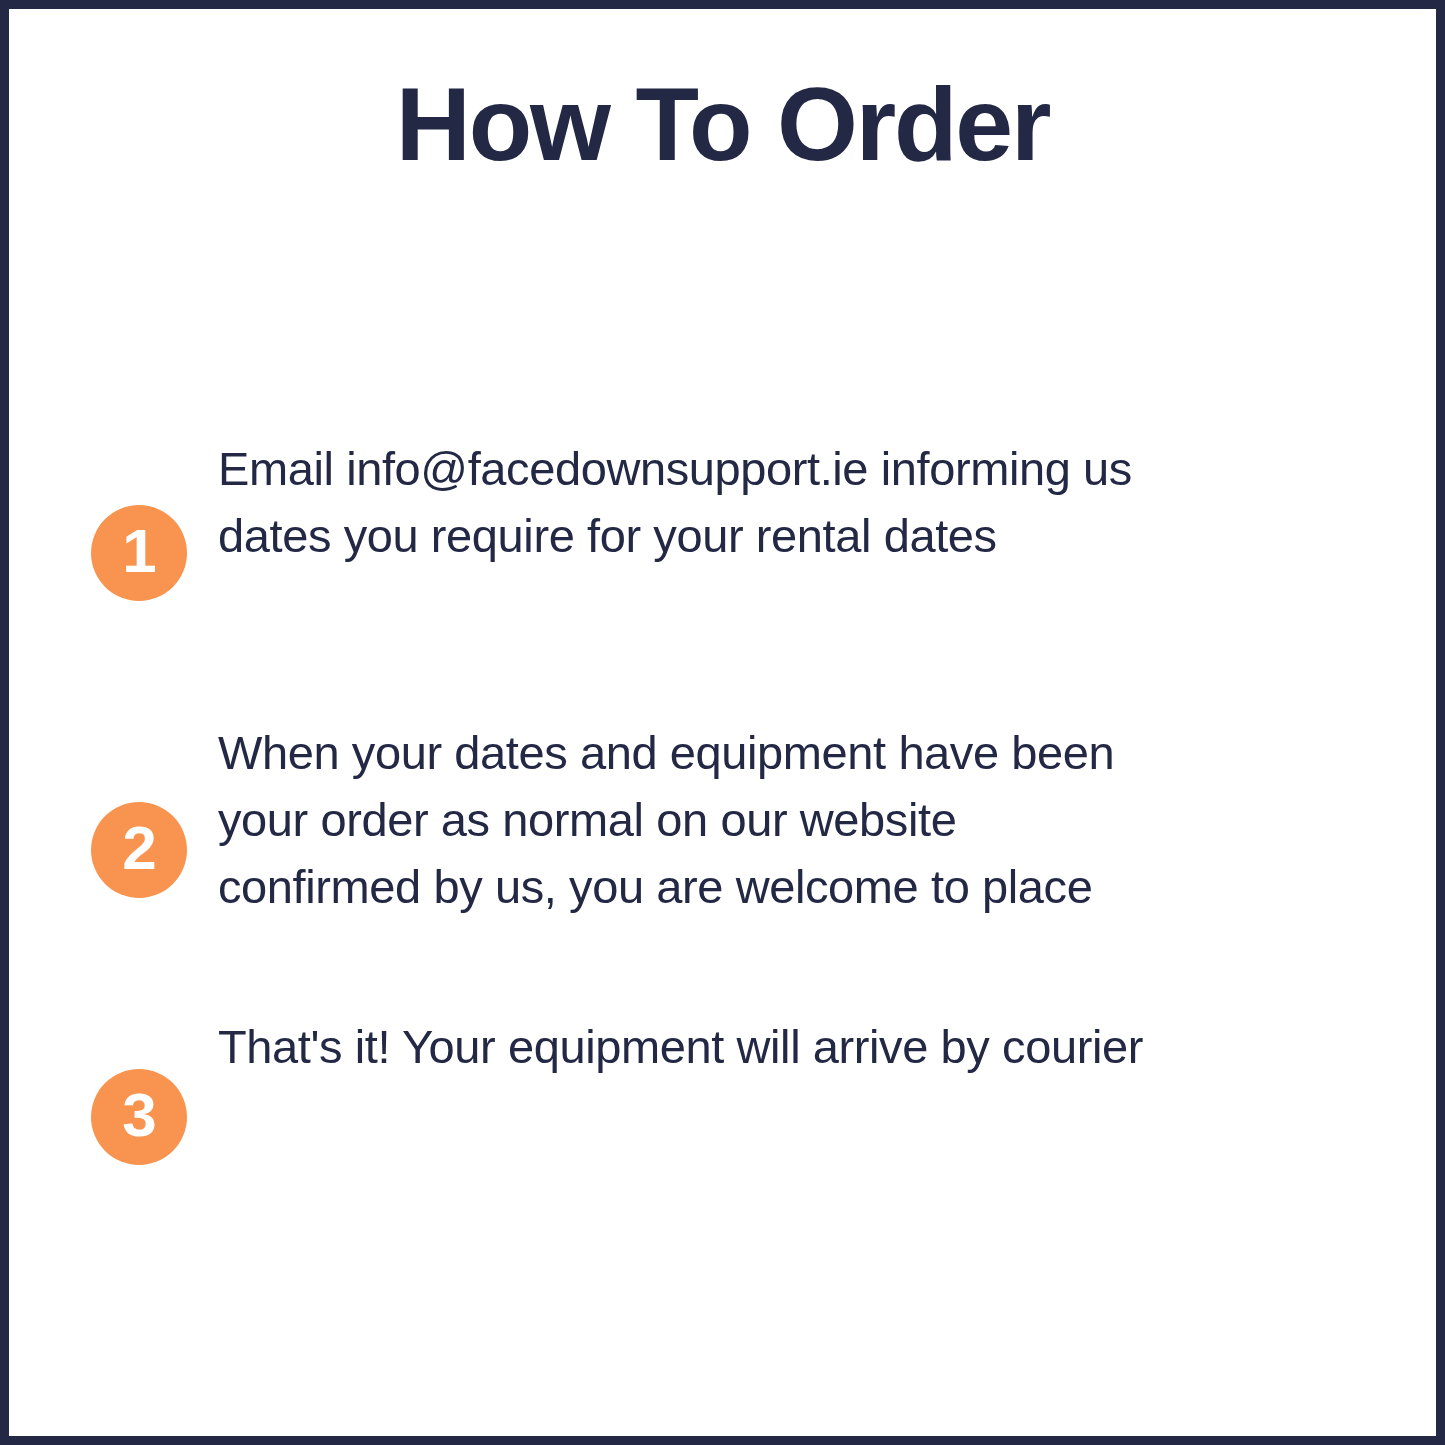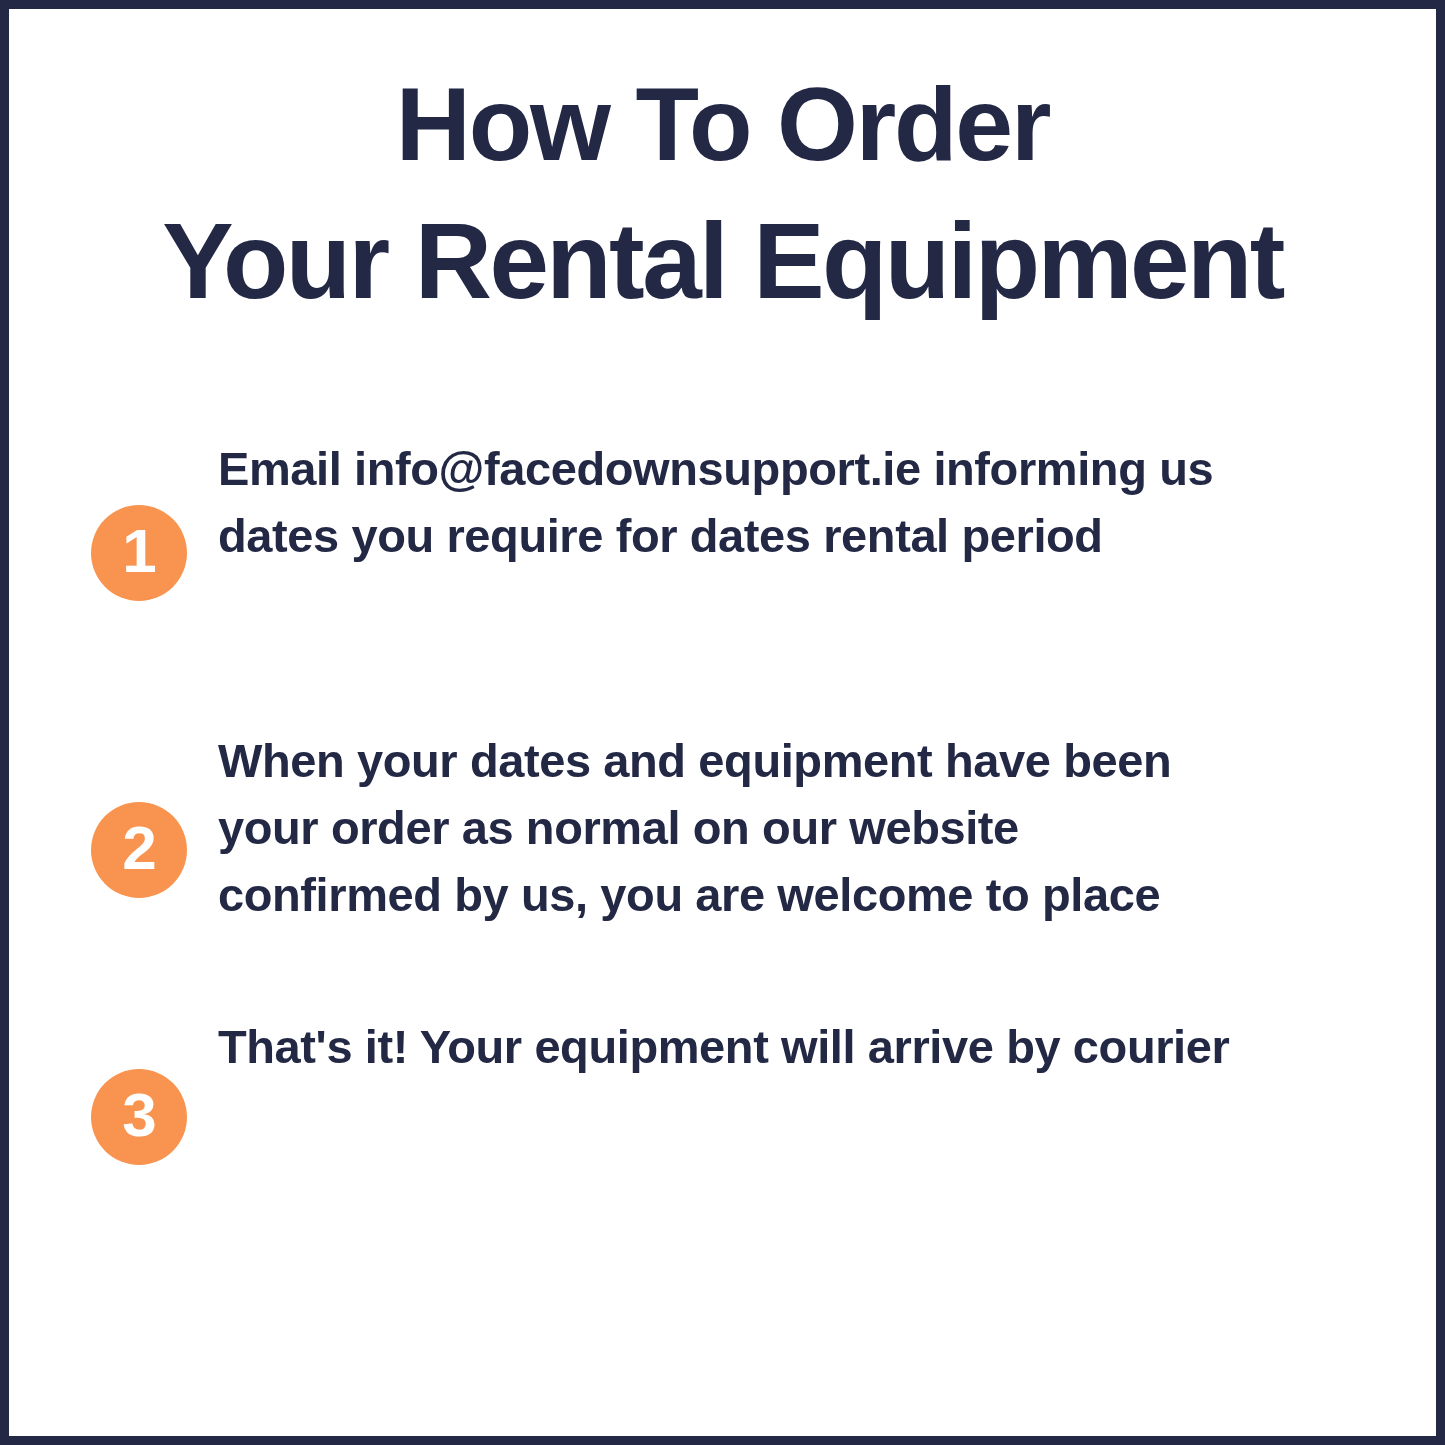--- a/index.html
+++ b/index.html
@@ -95,7 +95,6 @@
 
   <div class="title-block">
     <span class="title-line line1">How To Order</span>
-    <span class="title-line line2">Your Rental Equipment</span>
   </div>
 
   <div class="steps">

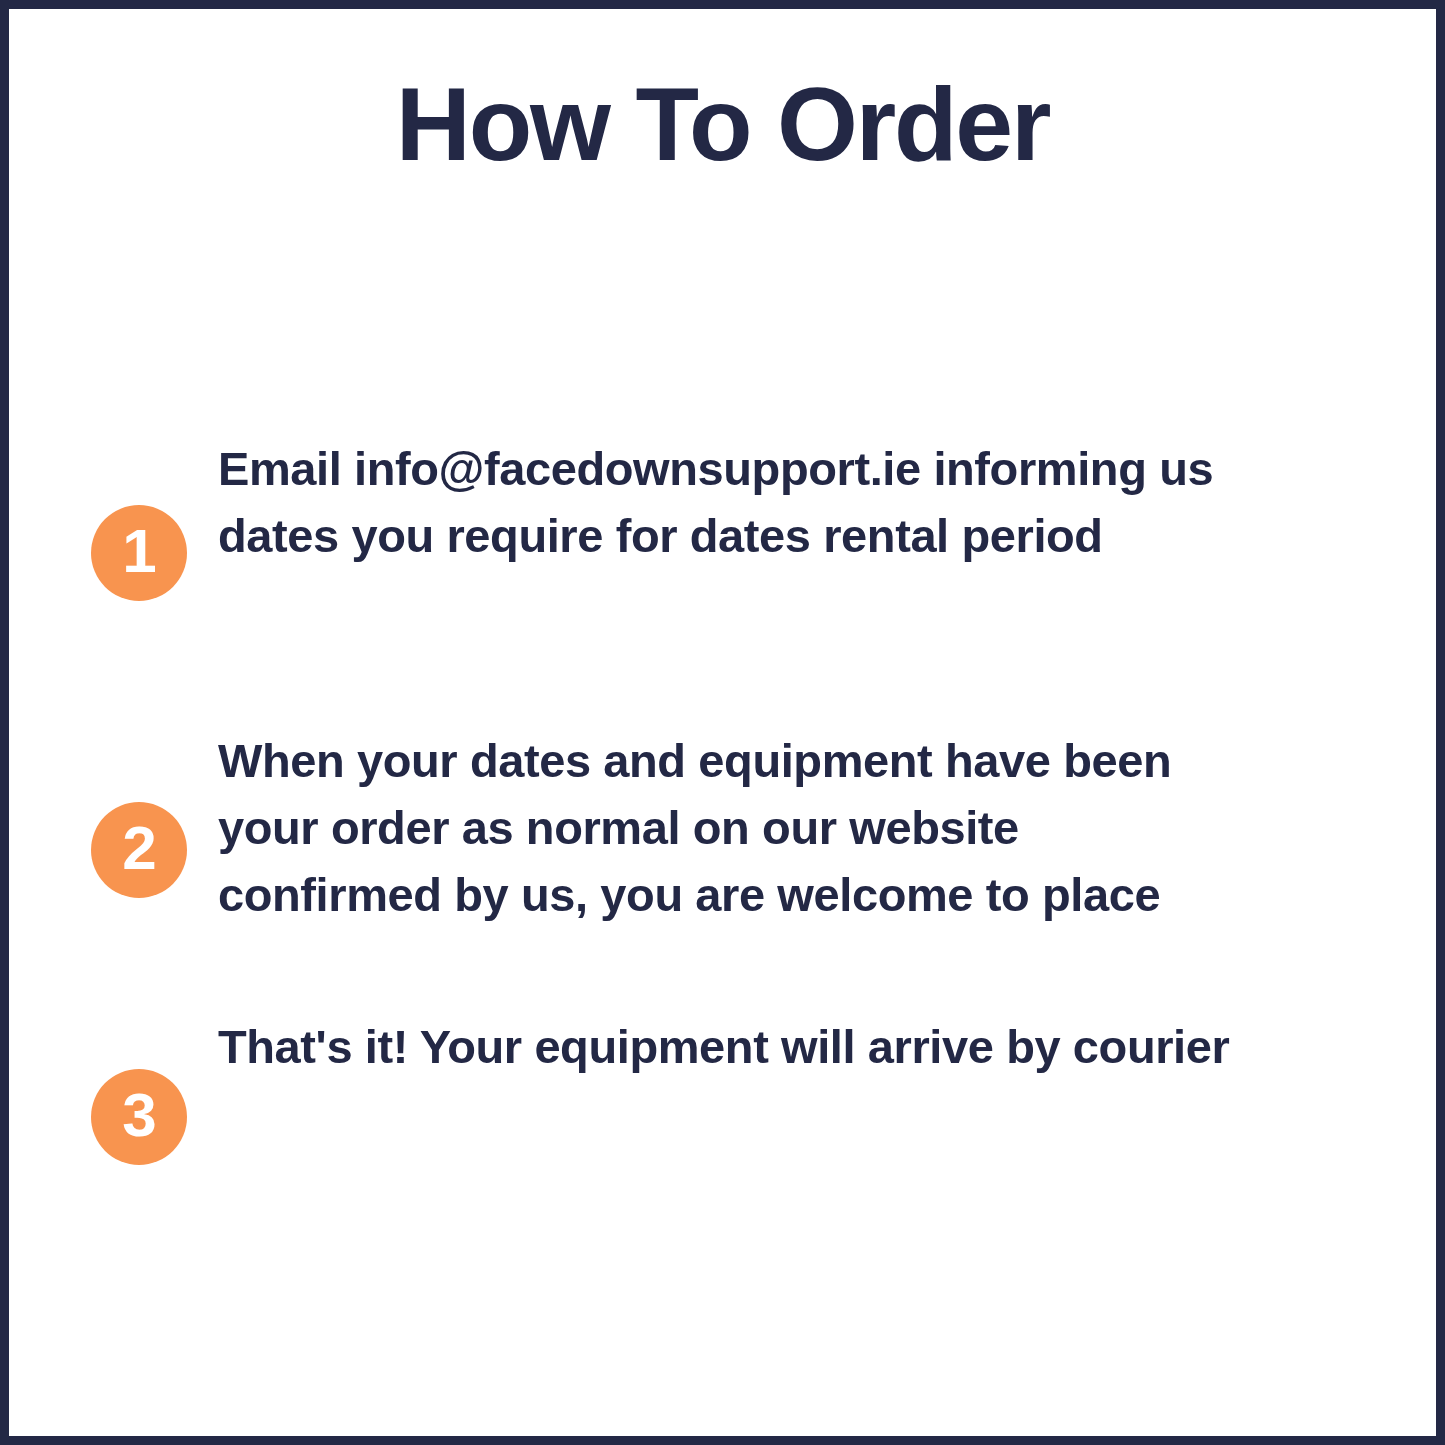--- a/index.html
+++ b/index.html
@@ -80,7 +80,7 @@
     color: #232845;
     font-size: 47px;
     line-height: 67px;
-    font-weight: 700;
+    font-weight: 400;
     letter-spacing: -0.4px;
   }
   .step-text .ln { display: block; white-space: nowrap; }

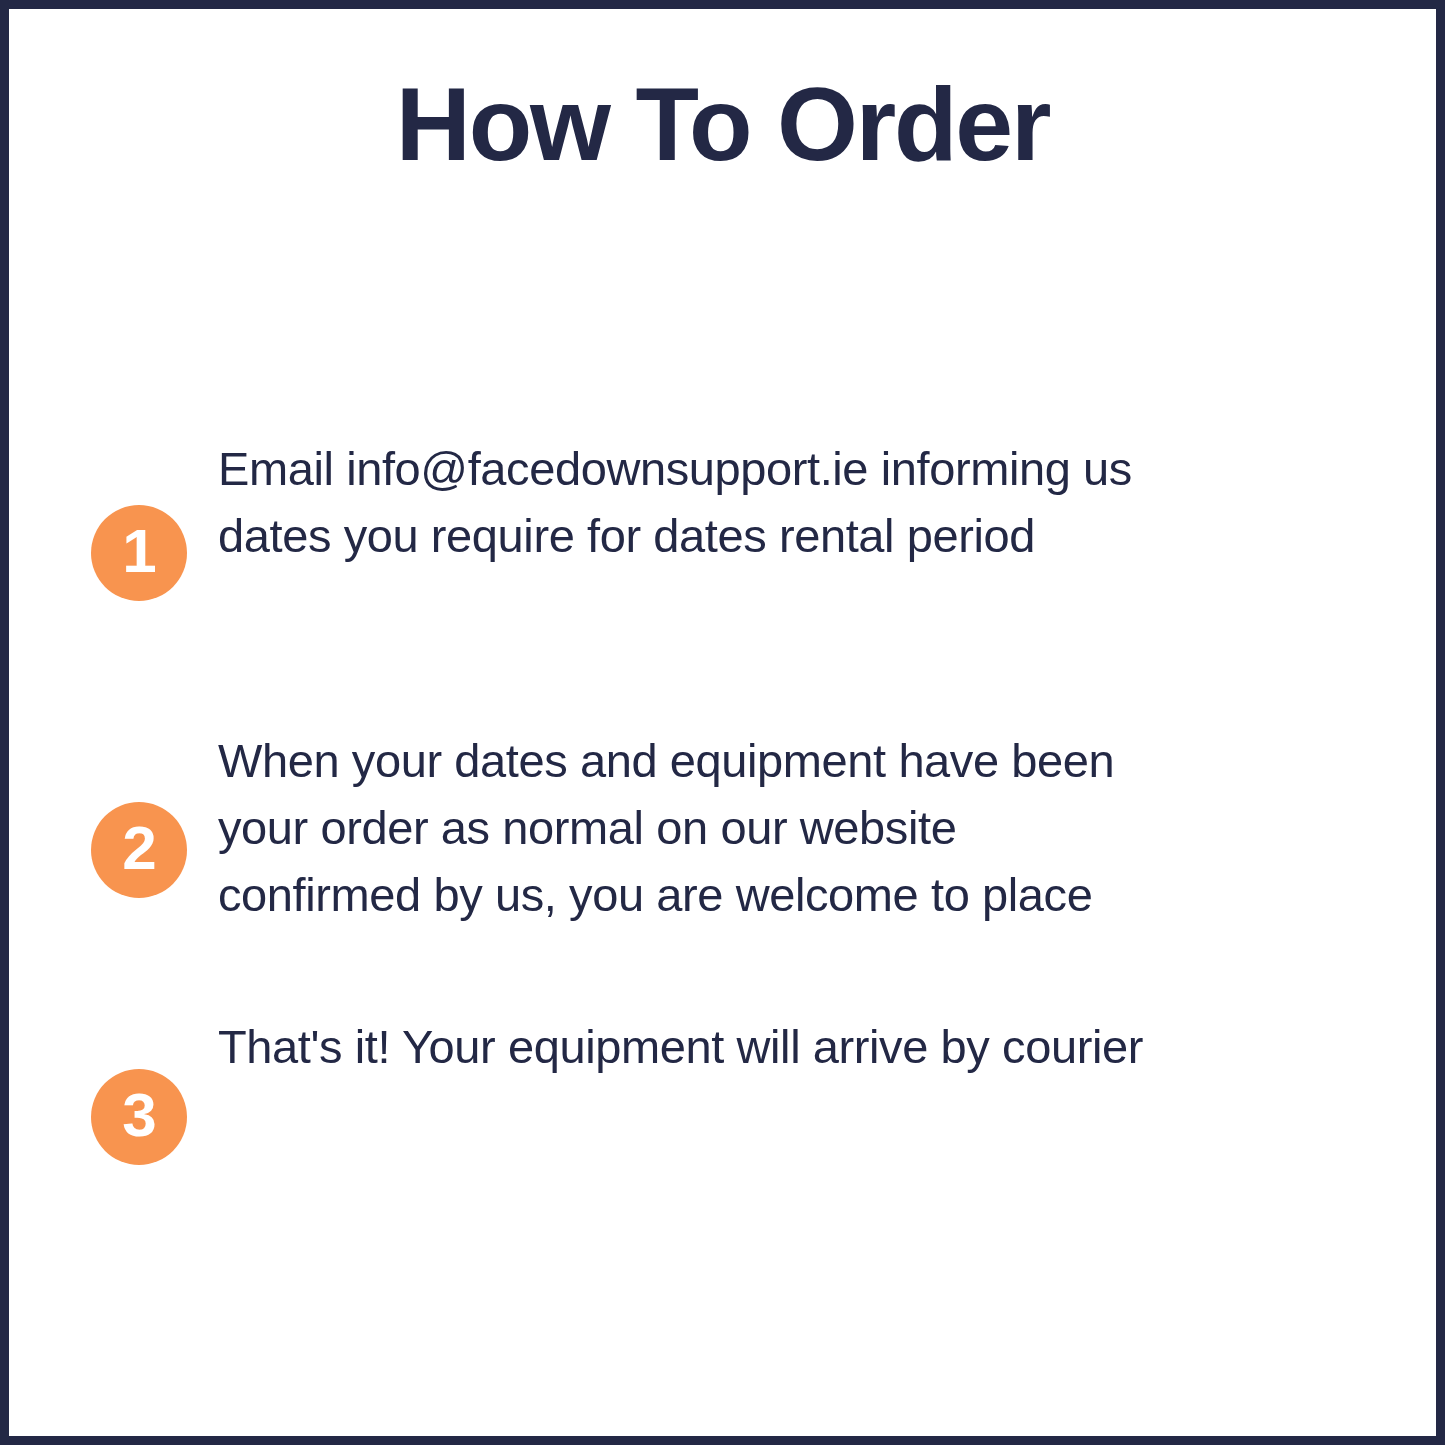--- a/index.html
+++ b/index.html
@@ -103,7 +103,7 @@
       <div class="step-badge">1</div>
       <div class="step-text">
         <span class="ln">Email info@facedownsupport.ie informing us</span>
-        <span class="ln">dates you require for dates rental period</span>
+        <span class="ln">dates you require for your rental dates</span>
       </div>
     </div>
 

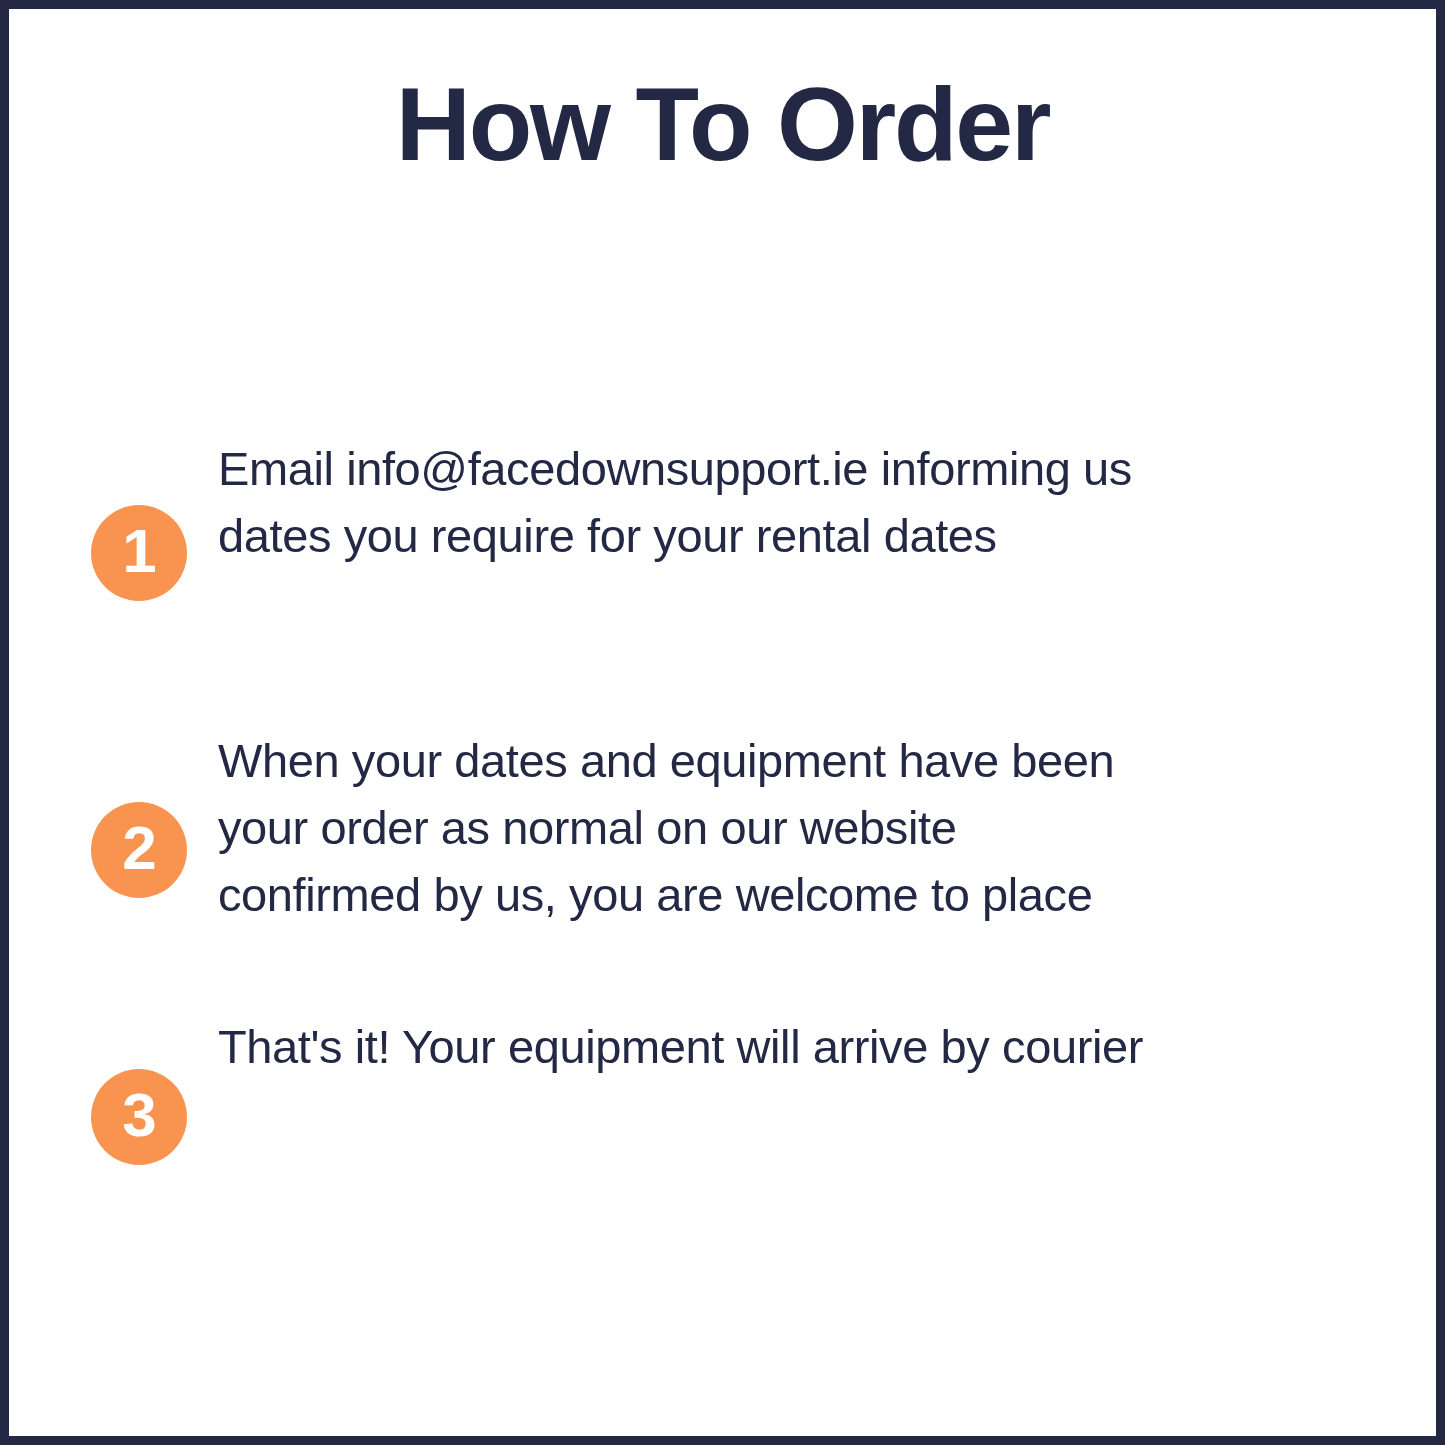--- a/index.html
+++ b/index.html
@@ -85,7 +85,7 @@
   }
   .step-text .ln { display: block; white-space: nowrap; }
 
-  .step-2 .step-text { top: 16px; }
+  .step-2 .step-text { top: 8px; }
   .step-3 .step-text { top: 12px; }
 </style>
 </head>

